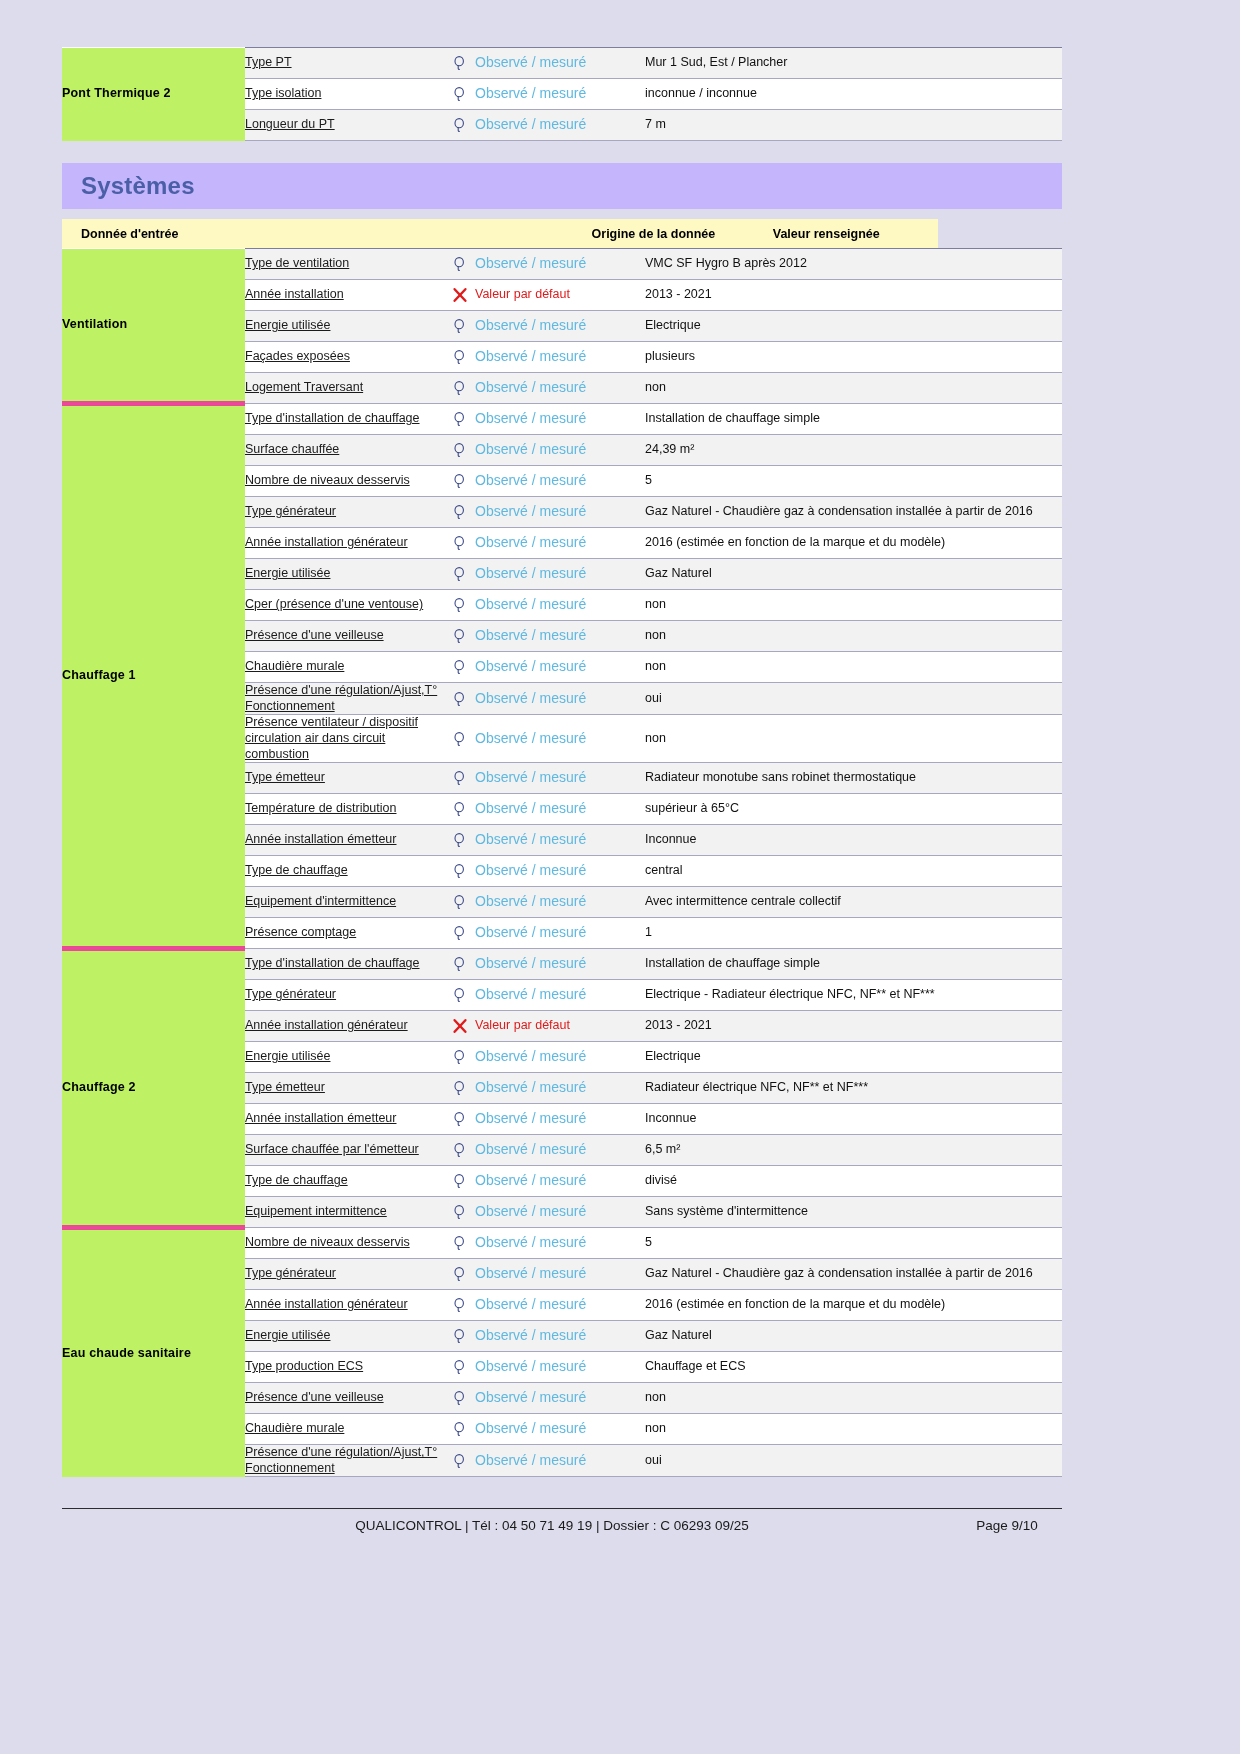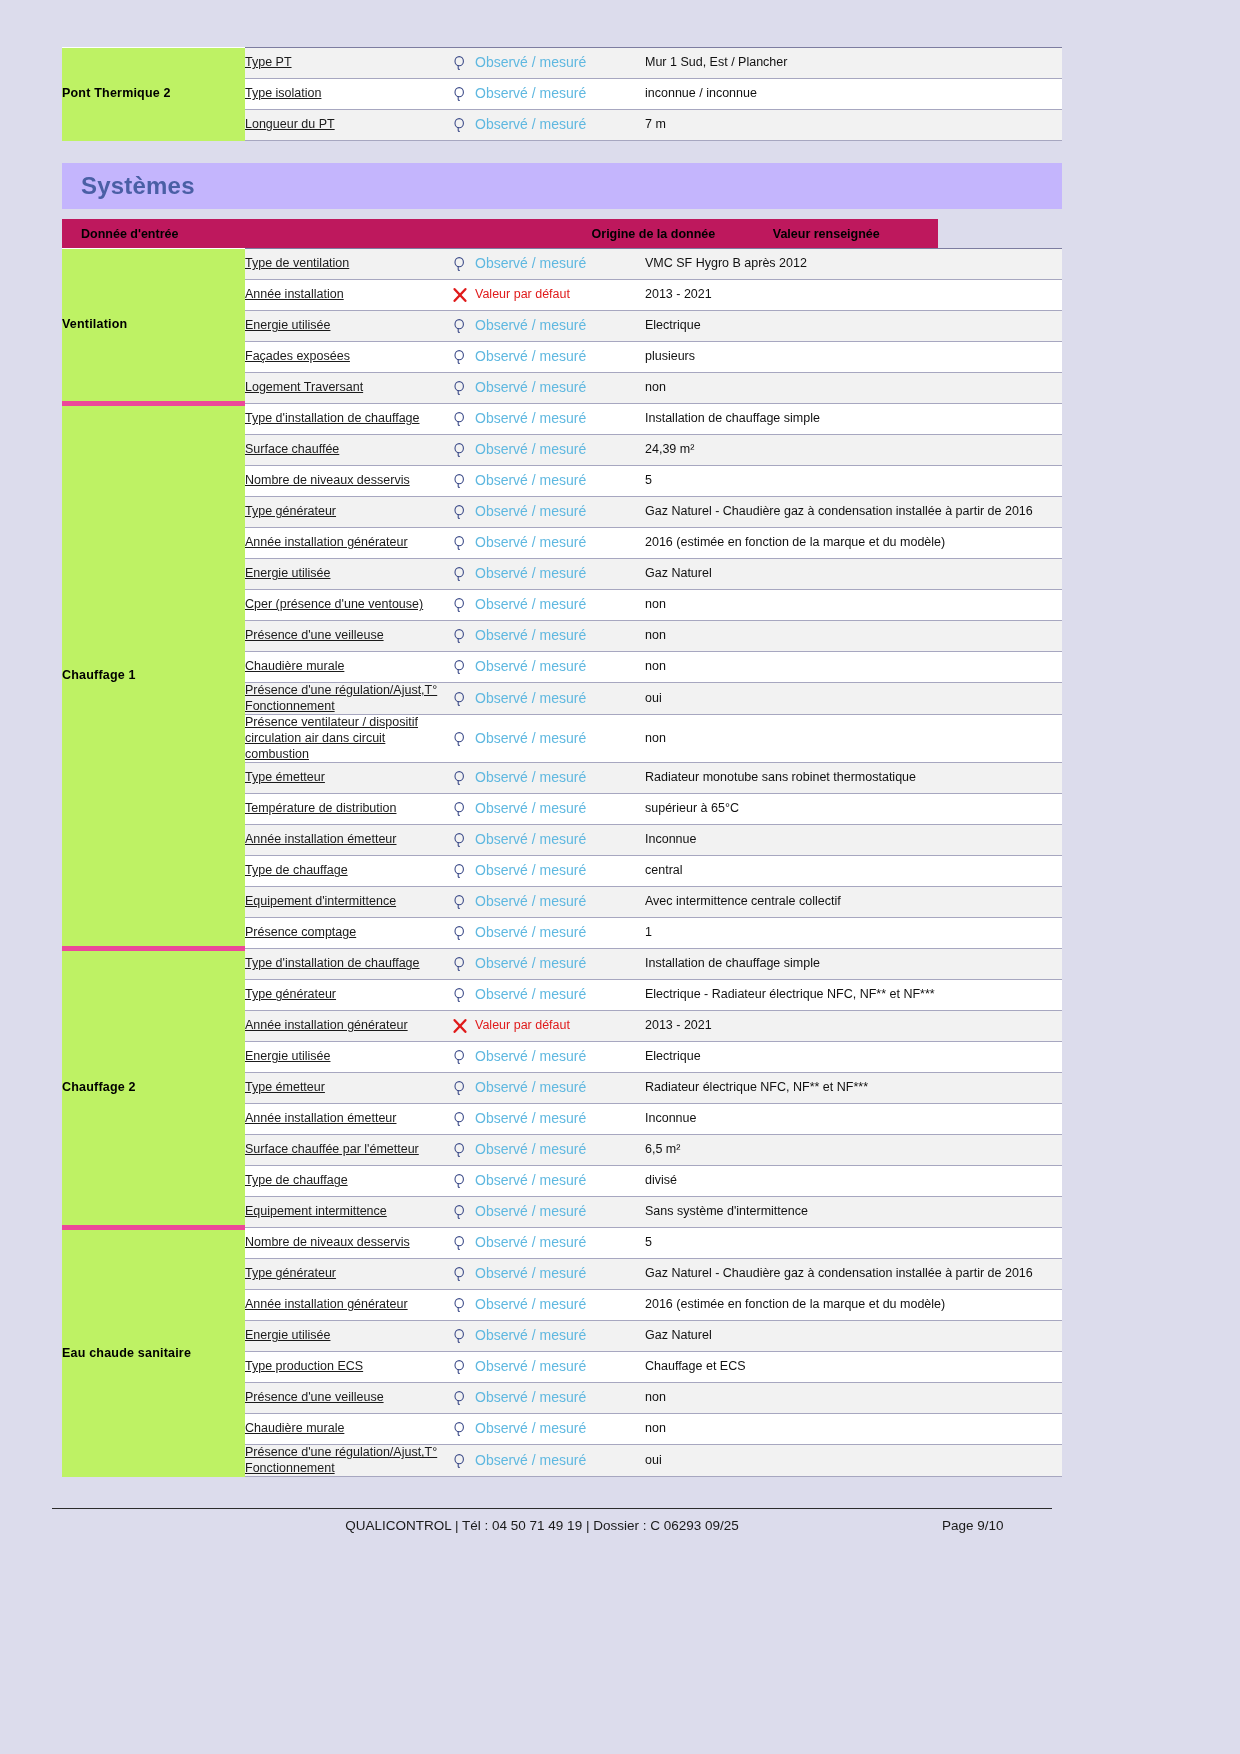--- a/index.html
+++ b/index.html
@@ -141,7 +141,7 @@
 
   
   .hdr-band {
-    background: #be185d;
+    background: #fef9c3;
     width: 876px;
     box-sizing: border-box;
   }

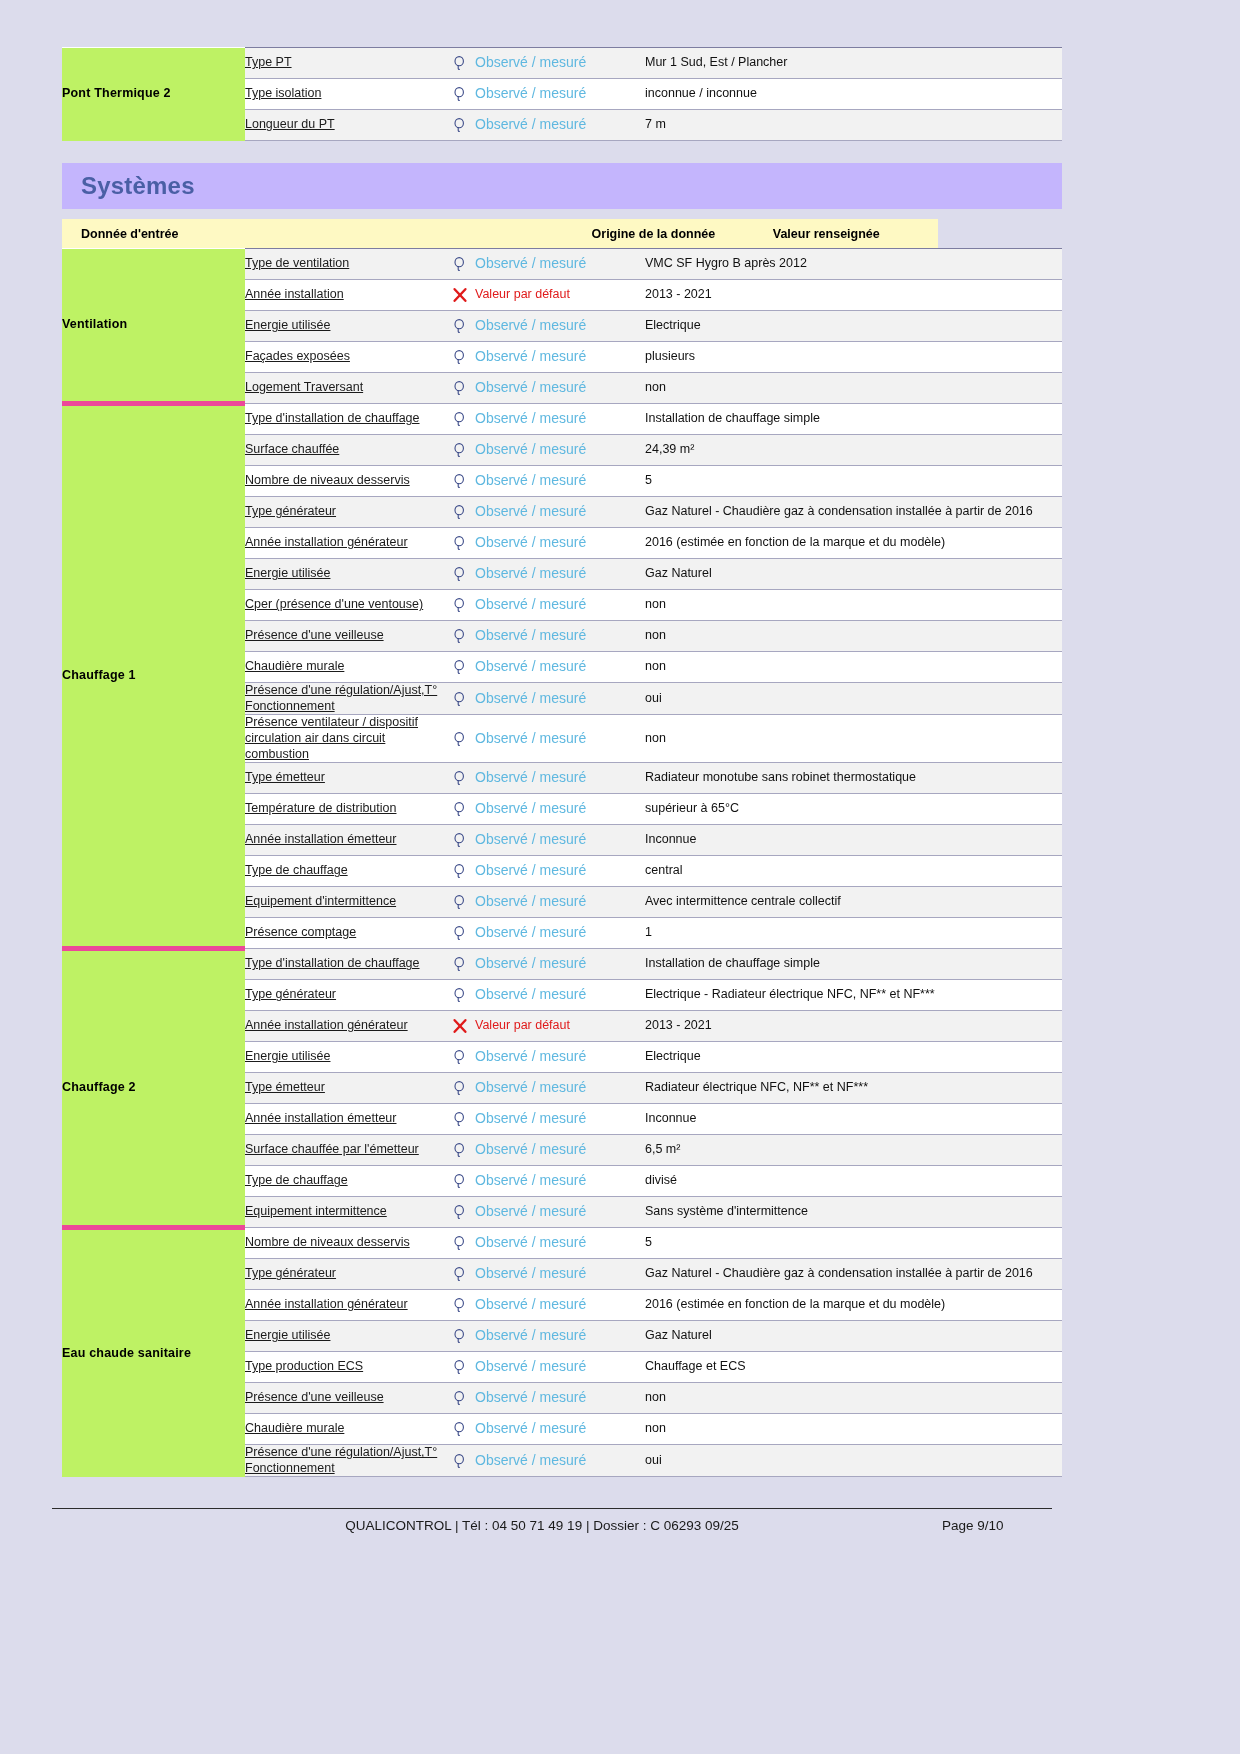--- a/index.html
+++ b/index.html
@@ -168,7 +168,7 @@
   
   .footer {
     position: absolute;
-    left: 52px;
+    left: 62px;
     top: 1508px;
     width: 1000px;
     border-top: 1px solid #2c2c2c;

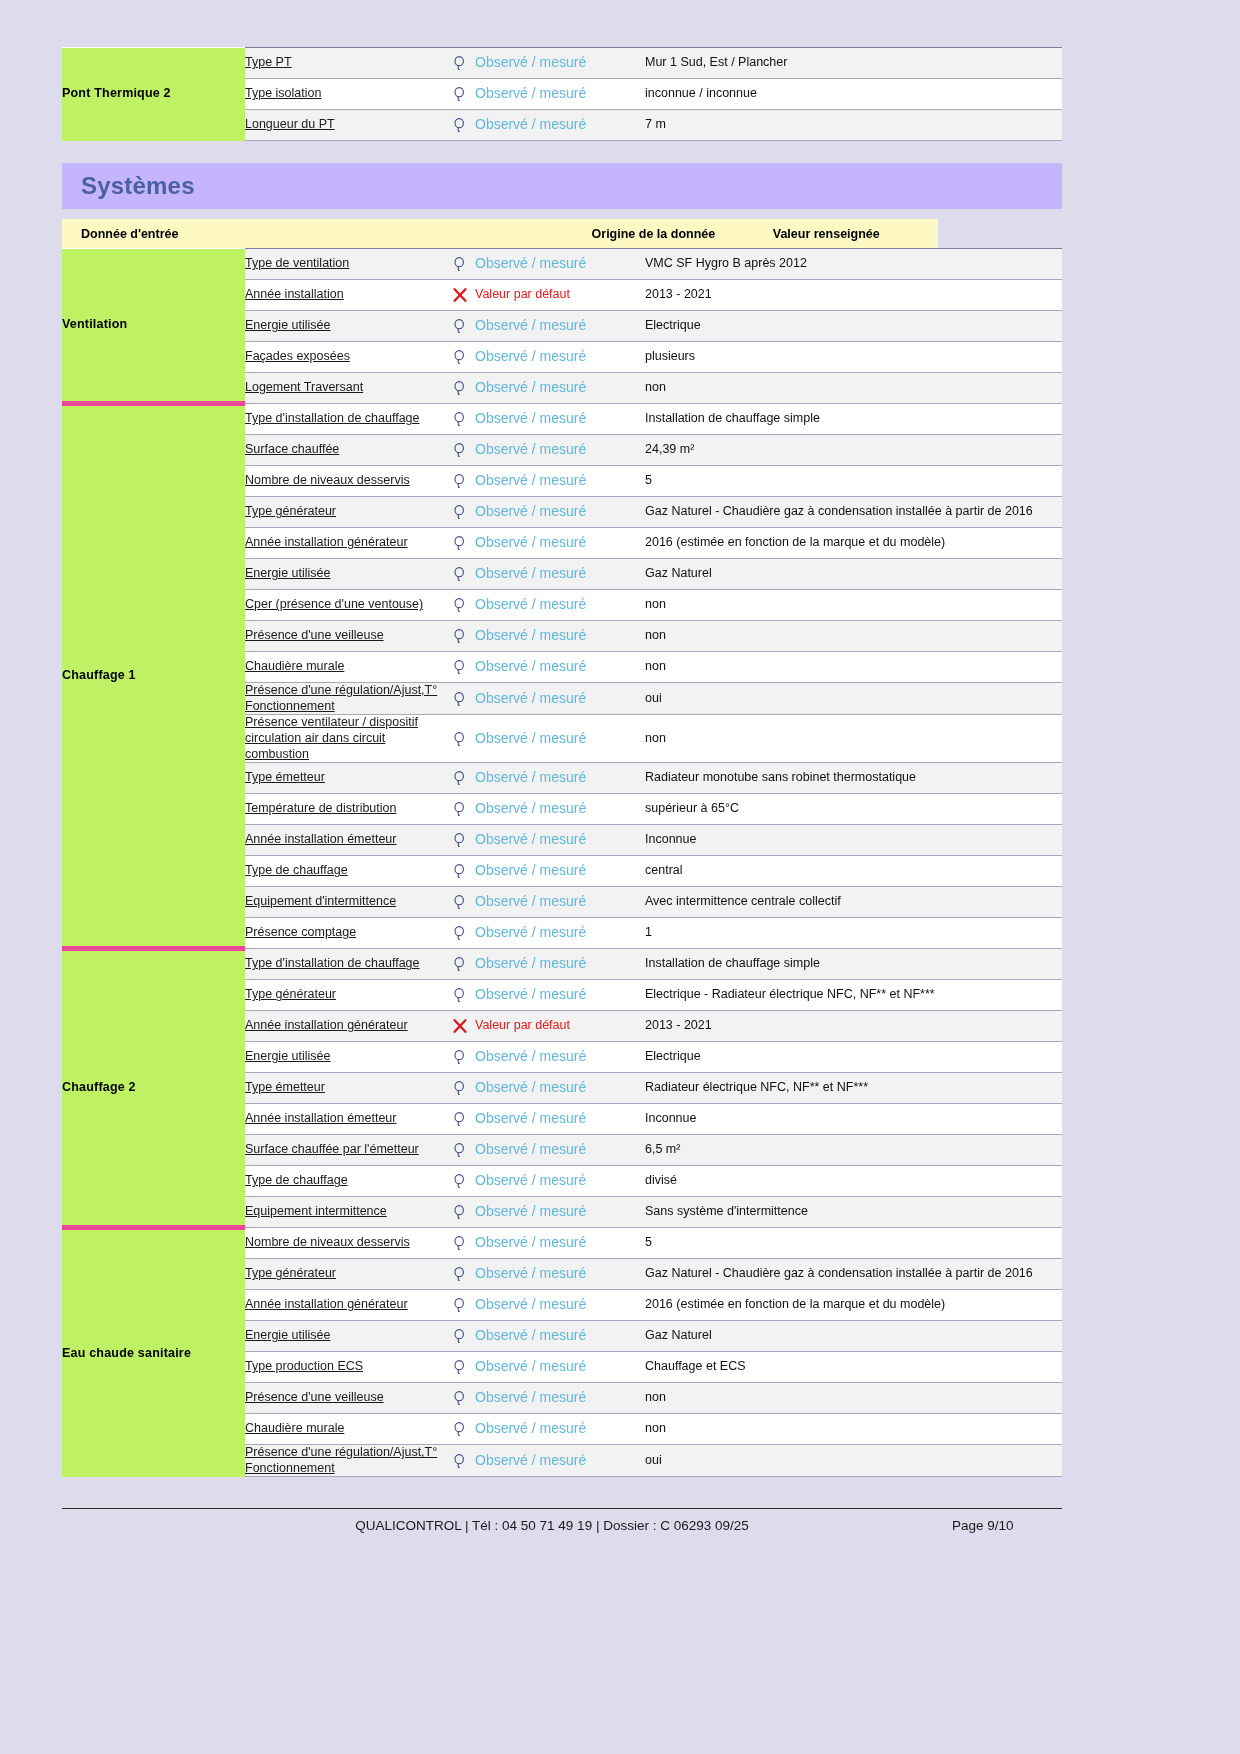--- a/index.html
+++ b/index.html
@@ -179,7 +179,7 @@
     color: #1a1a1a;
   }
   .footer .fl { flex: 1; text-align: center; padding-left: 90px; }
-  .footer .fr { width: 110px; text-align: left; }
+  .footer .fr { width: 110px; text-align: center; }
 
   .pad-top { height: 47px; background: #dcdcec; }
 </style>

